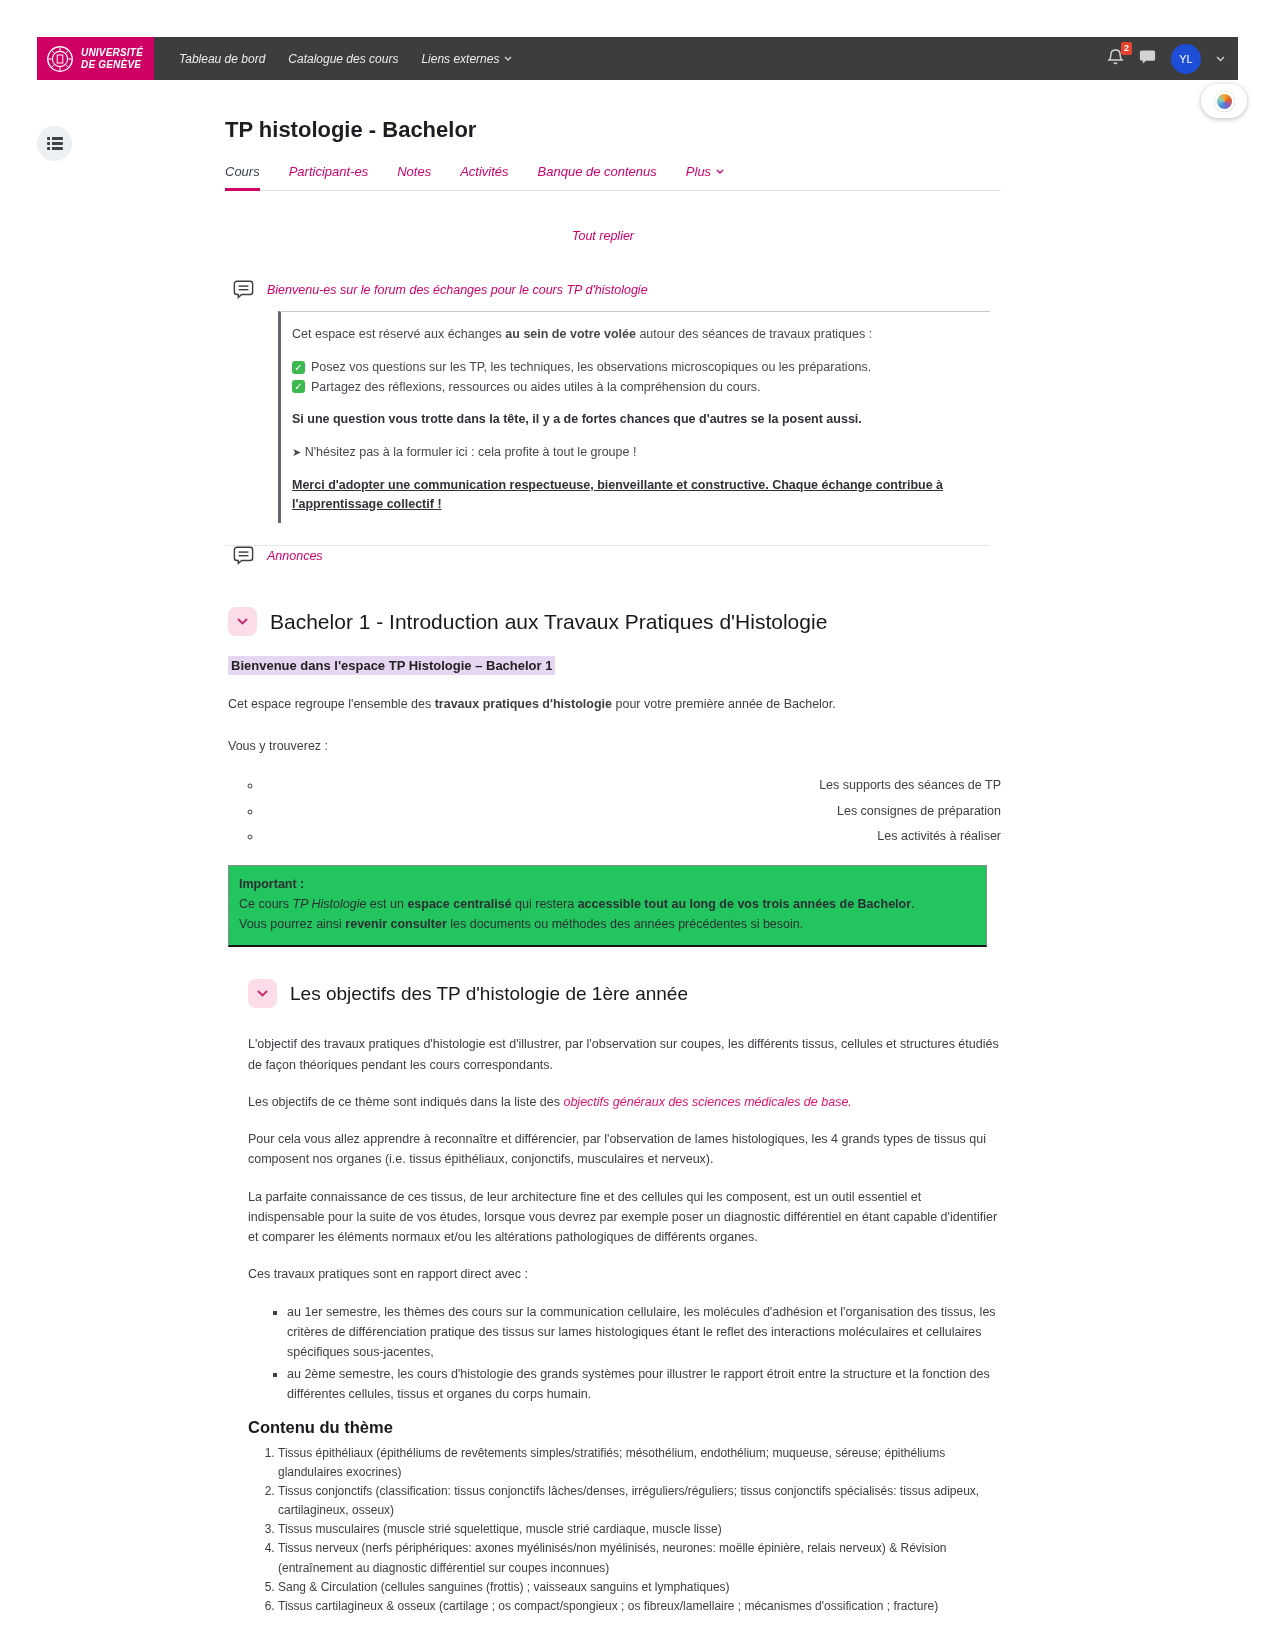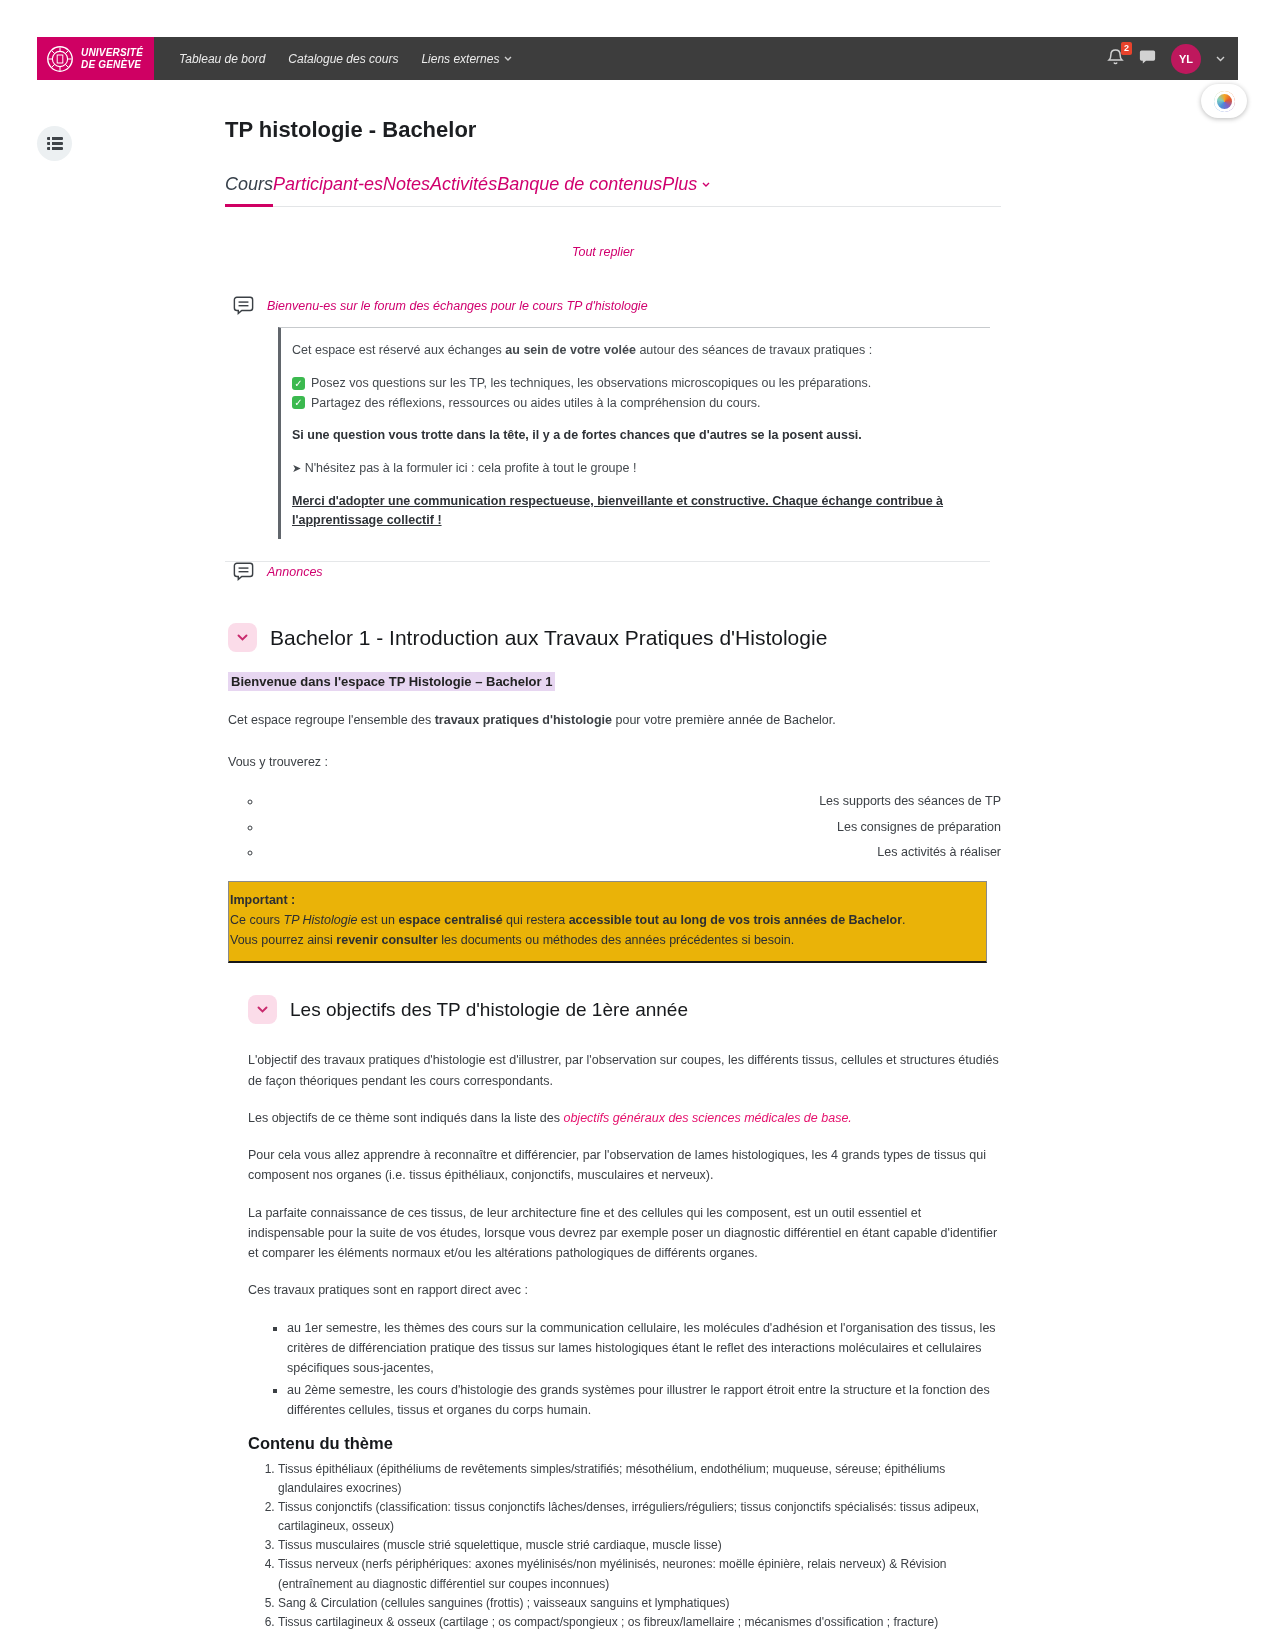--- a/index.html
+++ b/index.html
@@ -30,8 +30,8 @@
     font-size:9px; font-weight:bold; line-height:1; padding:2px 3px; border-radius:2px;
   }
   .avatar {
-    width:30px; height:30px; border-radius:50%; background:#be185d; color:#fff;
-    font-size:11px; font-weight:bold; display:inline-flex; align-items:center; justify-content:center;
+    width:30px; height:30px; border-radius:50%; background:#1d4ed8; color:#fff;
+    font-size:11px; font-weight:normal; display:inline-flex; align-items:center; justify-content:center;
   }
 
   

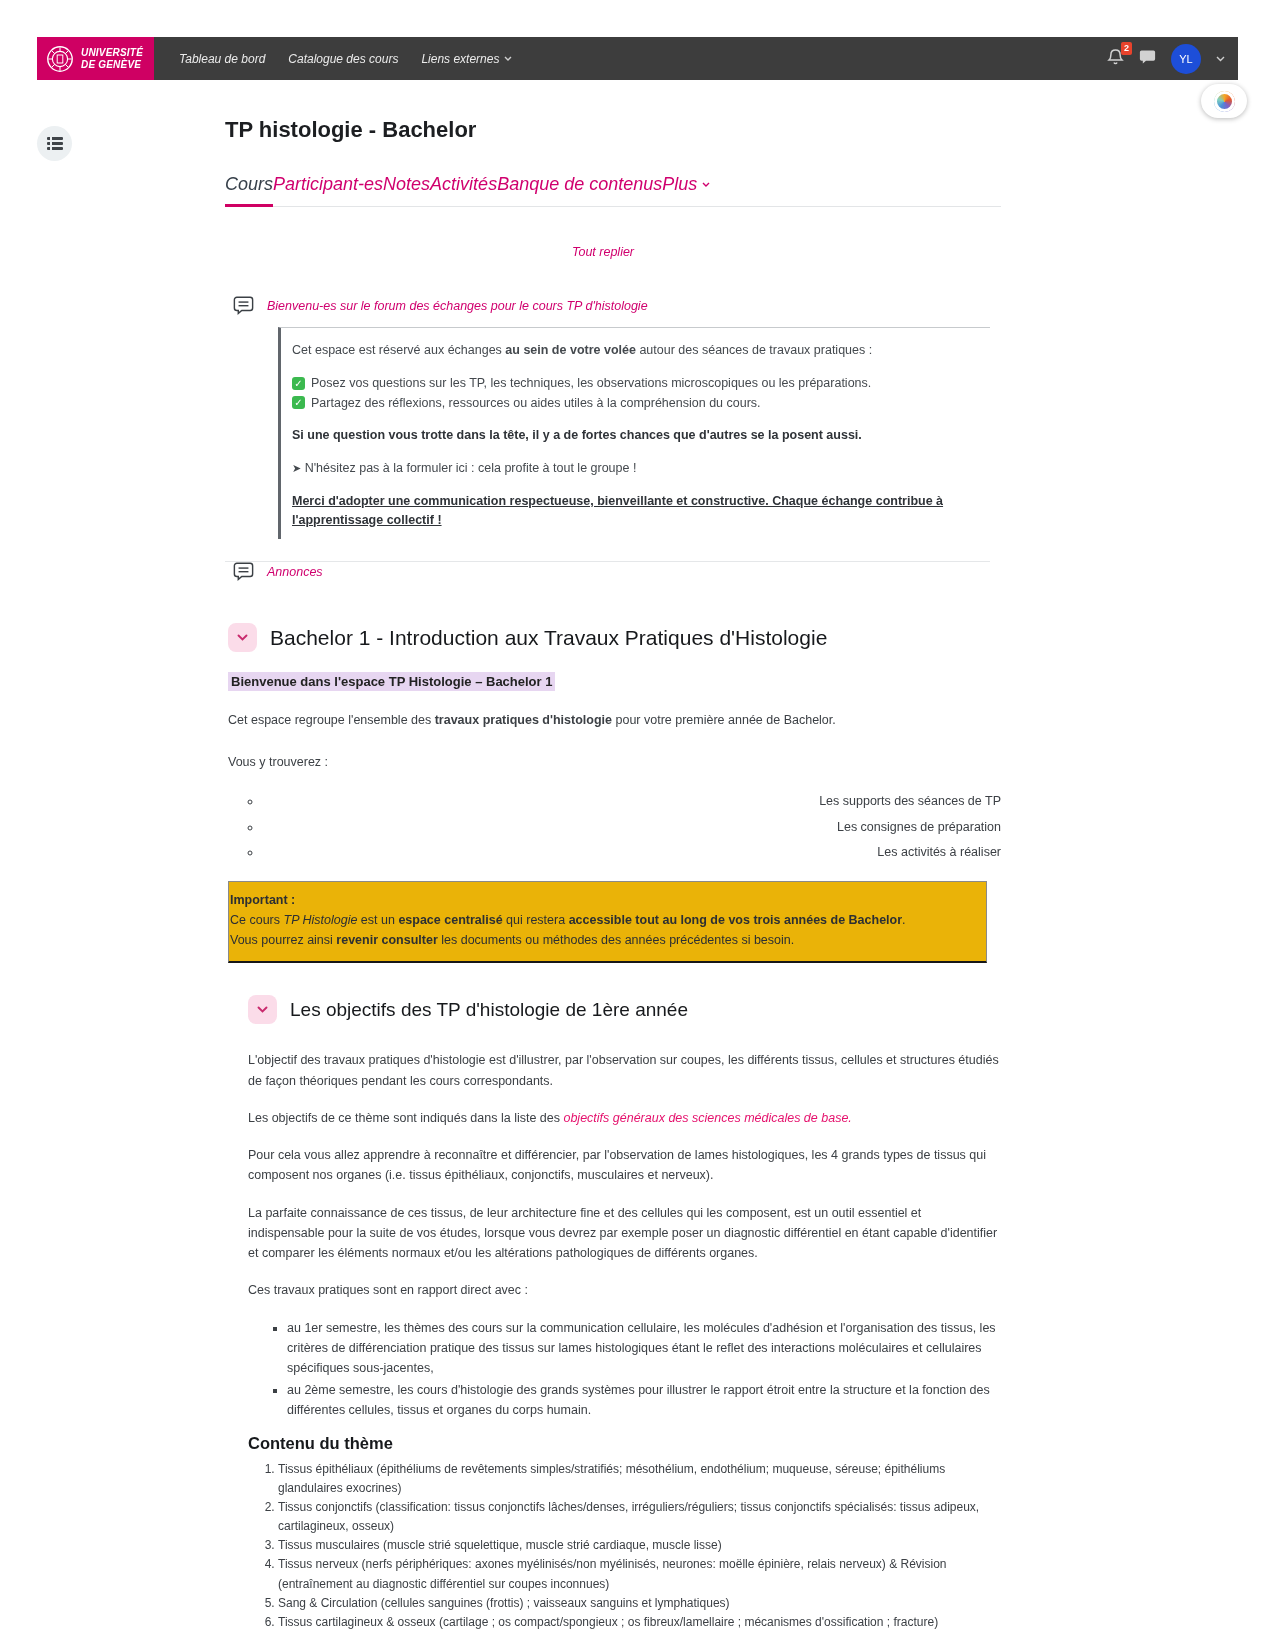--- a/index.html
+++ b/index.html
@@ -59,7 +59,7 @@
   .content { position:absolute; left:225px; top:105px; width:776px; }
   h1 { margin:12px 0 0 0; font-size:22px; font-weight:bold; color:#1c1e21; }
 
-  .tabs { display:flex; margin-top:31px; border-bottom:1px solid #e3e5e7; font-size:18px; }
+  .tabs { display:flex; gap:29px; margin-top:21px; border-bottom:1px solid #e3e5e7; font-size:13px; }
   .tab { position:relative; padding-bottom:11px; color:#d0006e; }
   .tab.active { color:#37404a; }
   .tab.active::after { content:""; position:absolute; left:0; right:0; bottom:-1px; height:3px; background:#cf0063; }

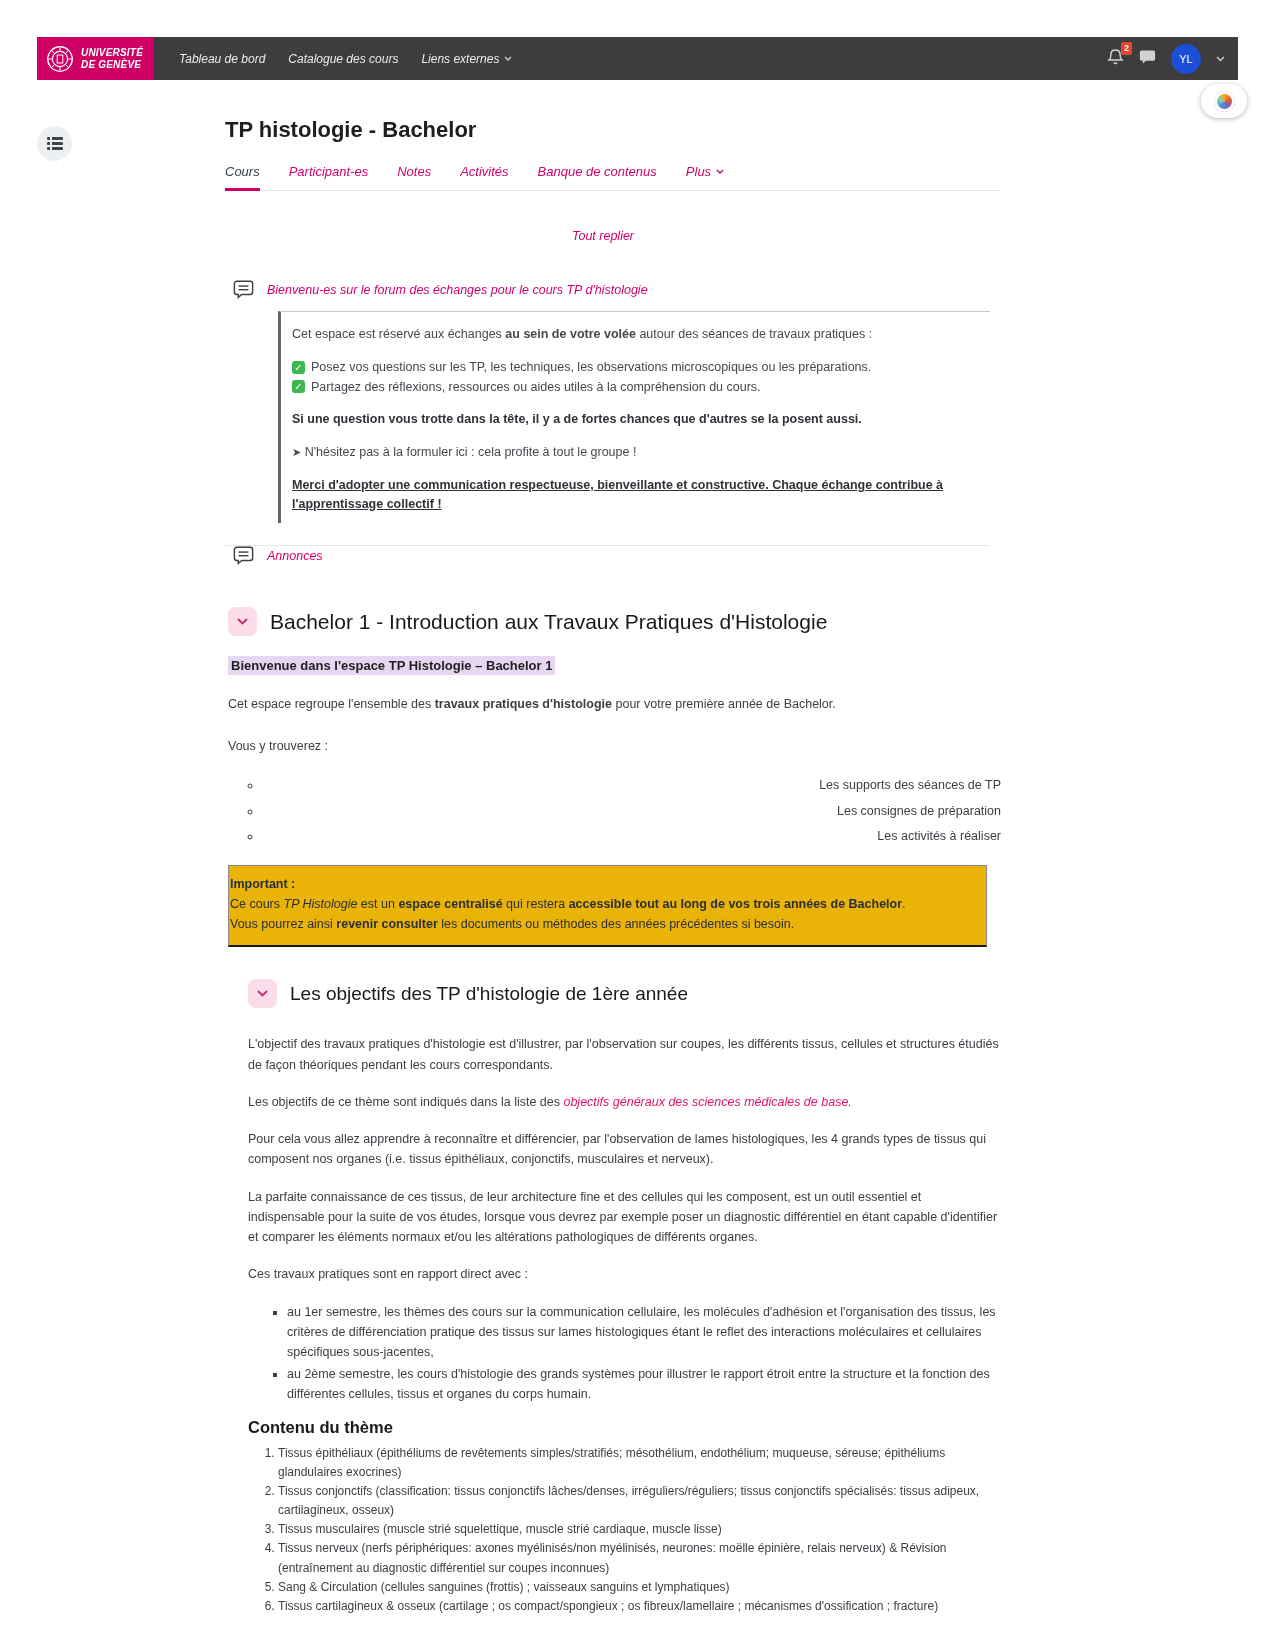--- a/index.html
+++ b/index.html
@@ -112,8 +112,8 @@
   .circle-list li { margin-bottom:7px; line-height:1.5; }
 
   .important-box {
-    margin:19px 14px 0 0; background:#eab308; border:1px solid #8a8a8a; border-bottom:2.5px solid #161616;
-    padding:9px 10px 11px 1px; font-size:12.5px; line-height:1.58; color:#2c2f33;
+    margin:19px 14px 0 0; background:#22c55e; border:1px solid #8a8a8a; border-bottom:2.5px solid #161616;
+    padding:9px 10px 11px 10px; font-size:12.5px; line-height:1.58; color:#2c2f33;
   }
   .important-box p { margin:0; }
   .imp-label { font-weight:bold; }

